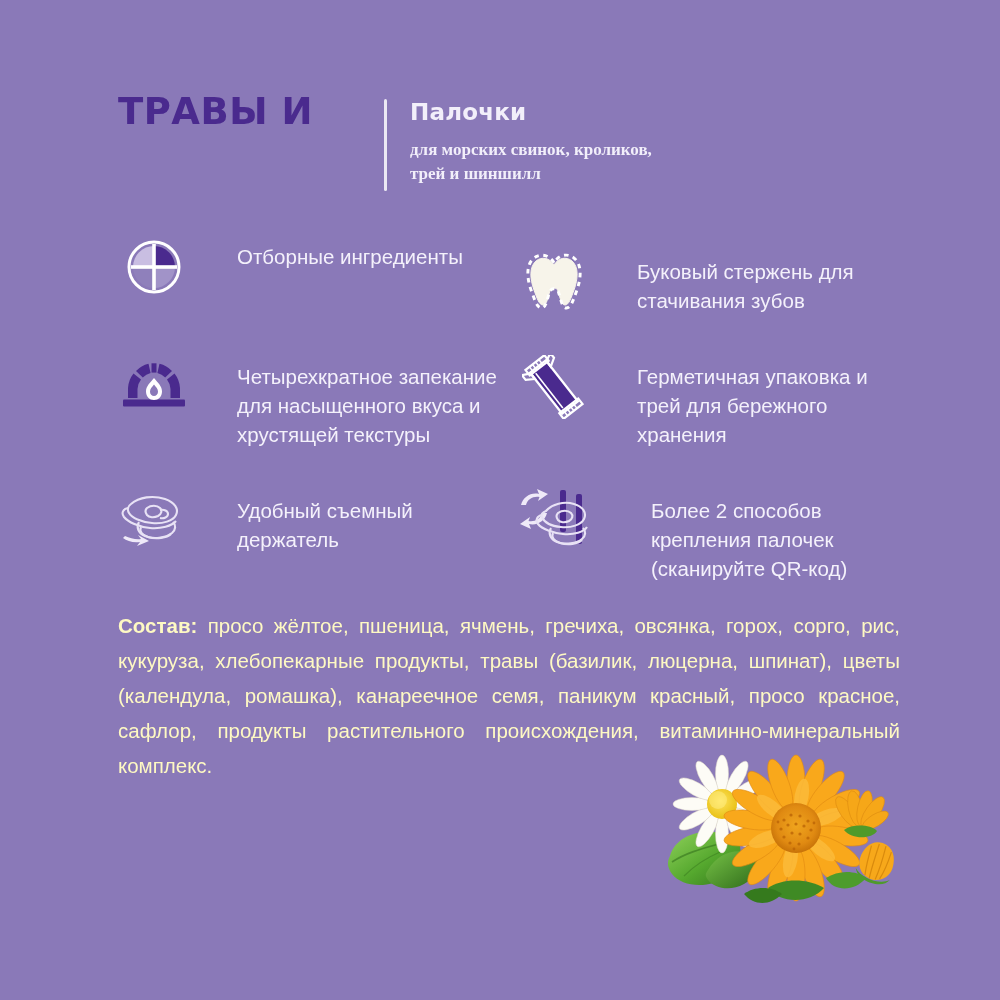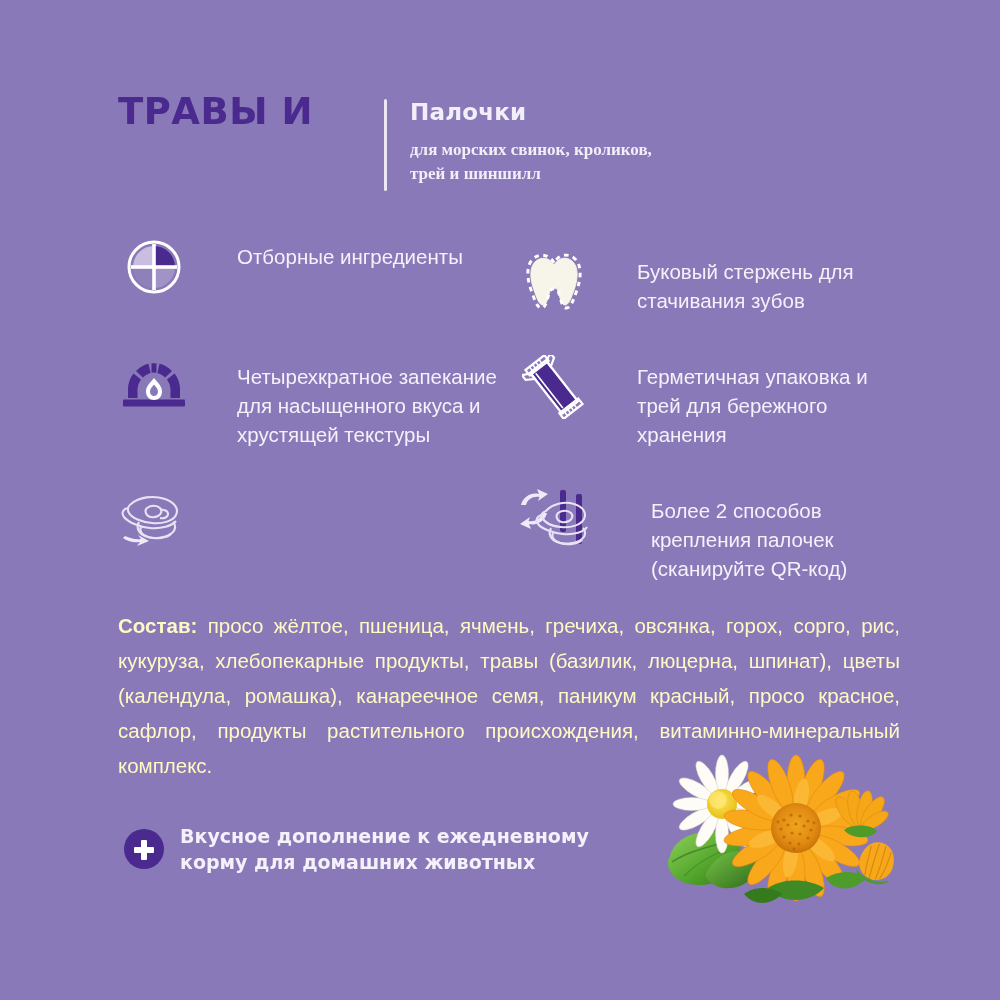--- a/index.html
+++ b/index.html
@@ -298,6 +298,7 @@
             <path d="M6 48 C11 50 17 52 22 51 L19 47 L30 53 L18 58 L21 54 C14 55 8 53 4 50 Z" fill="#efeaf8"></path>
           </svg>
         </div>
+        <div class="ftext">Удобный съемный держатель</div>
       </div>
 
       <div class="feat col-r" style="top:0;">

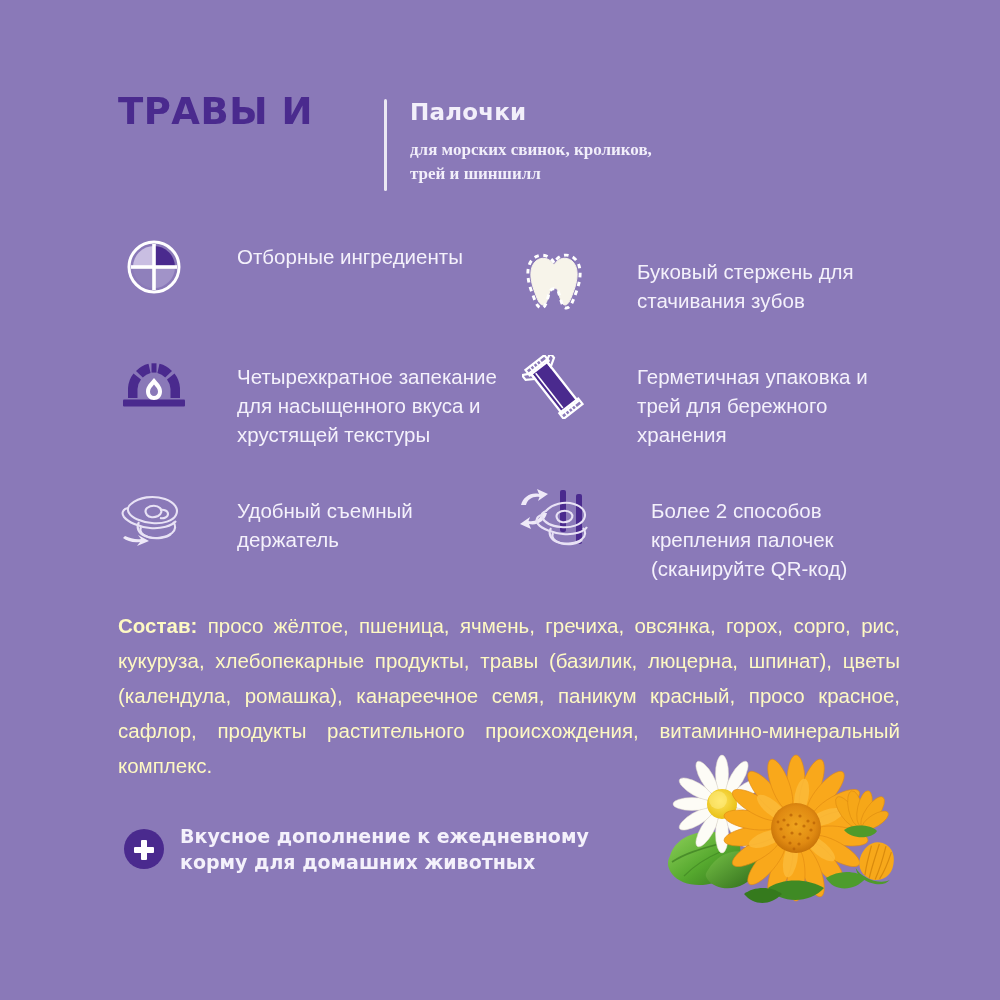--- a/index.html
+++ b/index.html
@@ -462,13 +462,6 @@
     </svg>
   </div>
 
-  <div class="badge">
-    <div class="badge-circle"></div>
-    <div class="badge-text">
-      <div>Вкусное дополнение к ежедневному</div>
-      <div>корму для домашних животных</div>
-    </div>
-  </div>
 
 </div>
 

